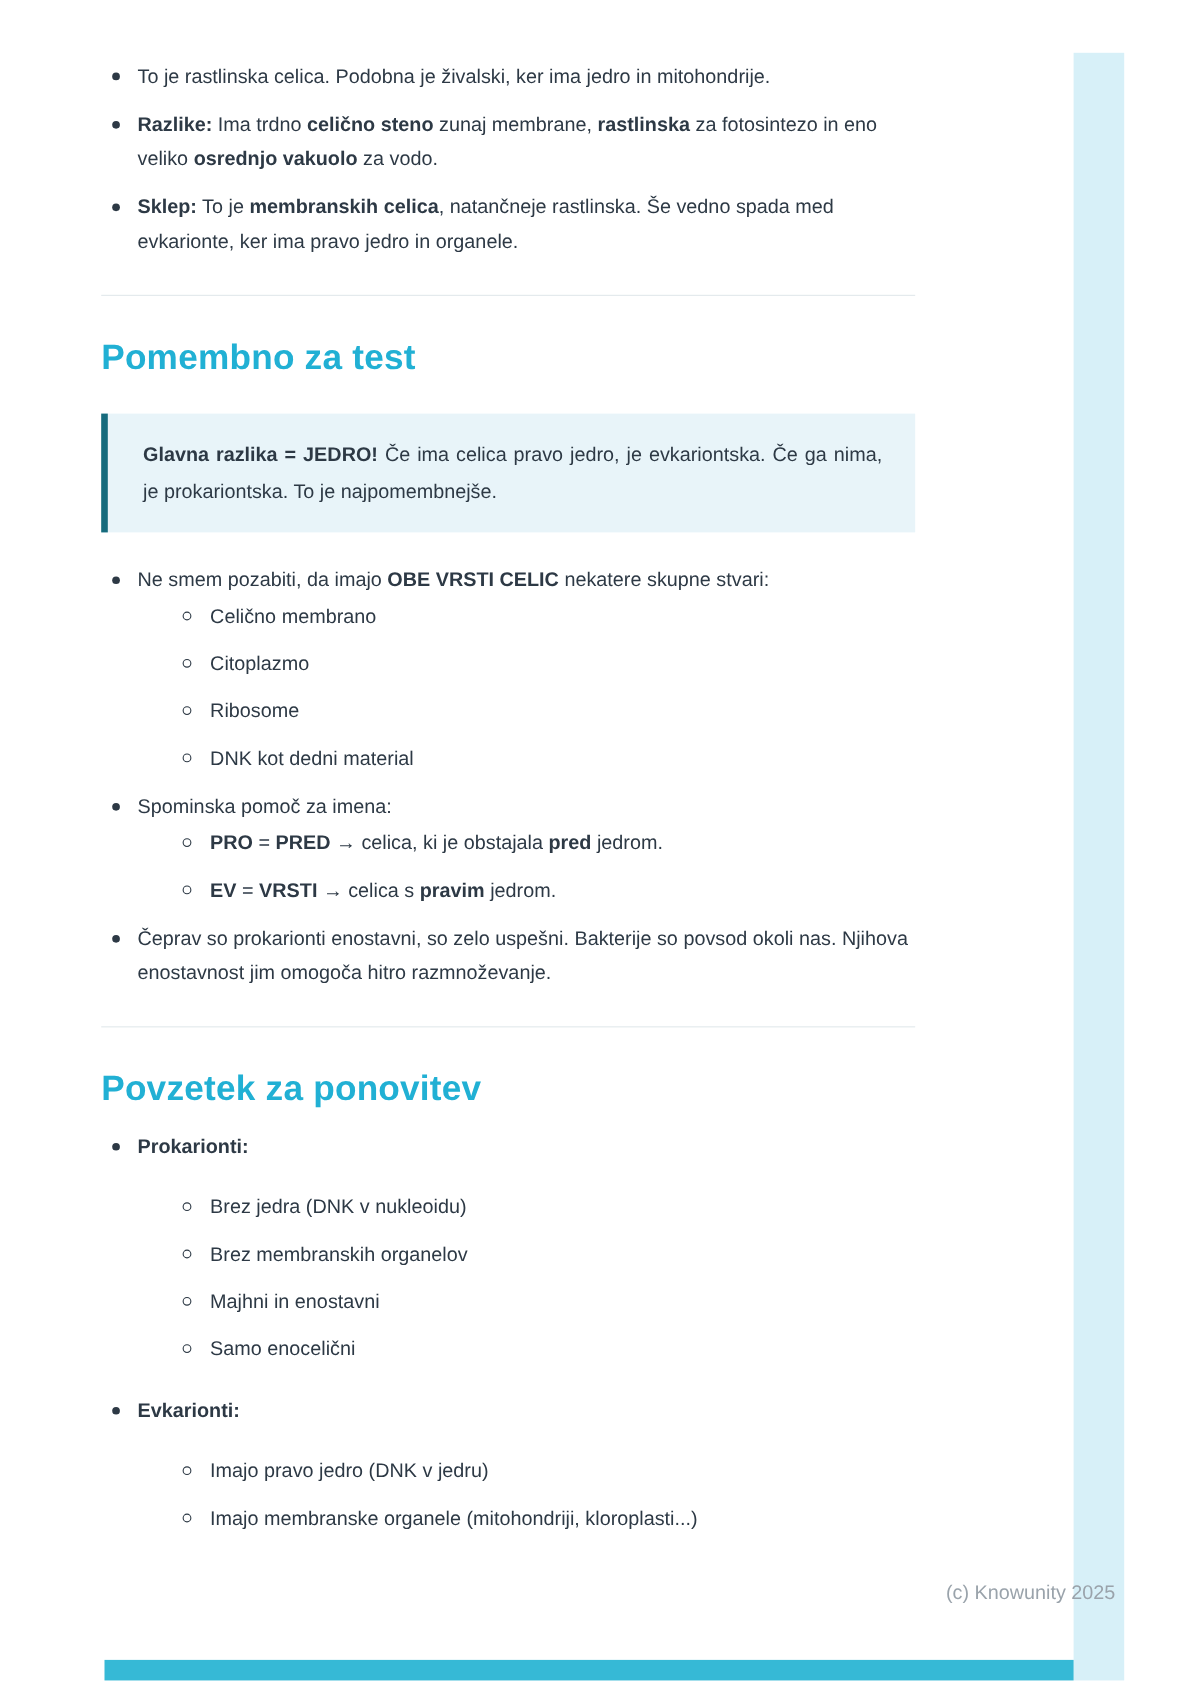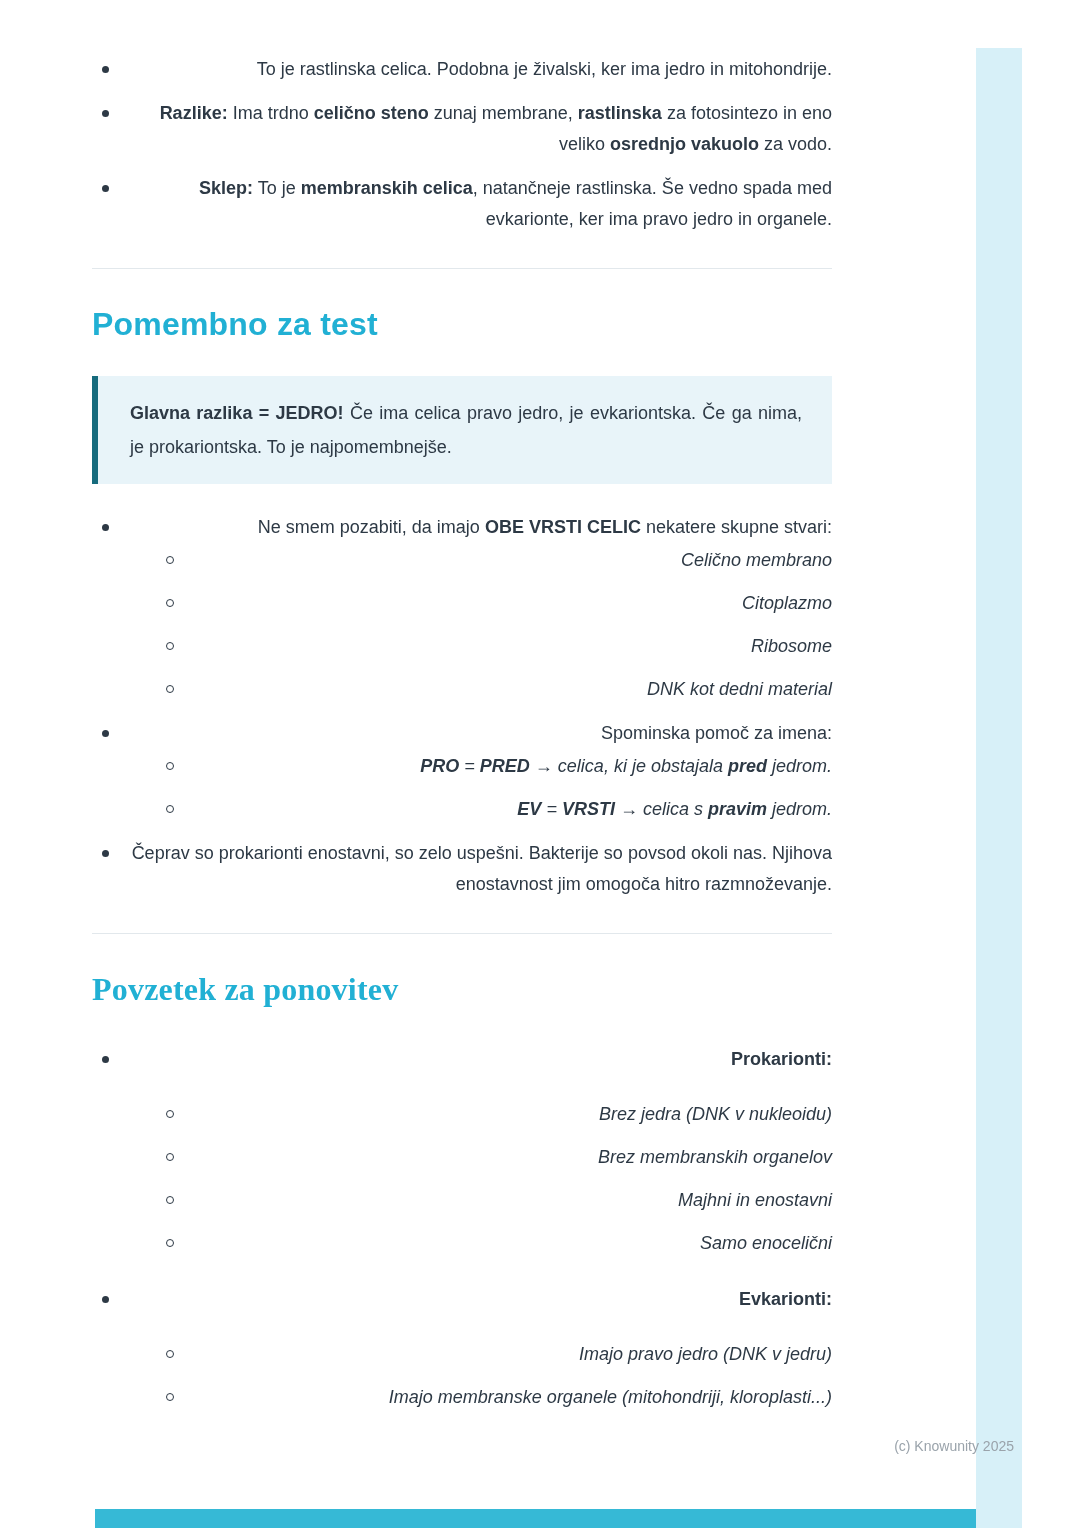--- a/index.html
+++ b/index.html
@@ -42,7 +42,7 @@
     line-height: 31px;
   }
 
-  ul { list-style: none; margin: 0; padding: 0; text-align: right; }
+  ul { list-style: none; margin: 0; padding: 0; }
 
   .l1 > li {
     position: relative;

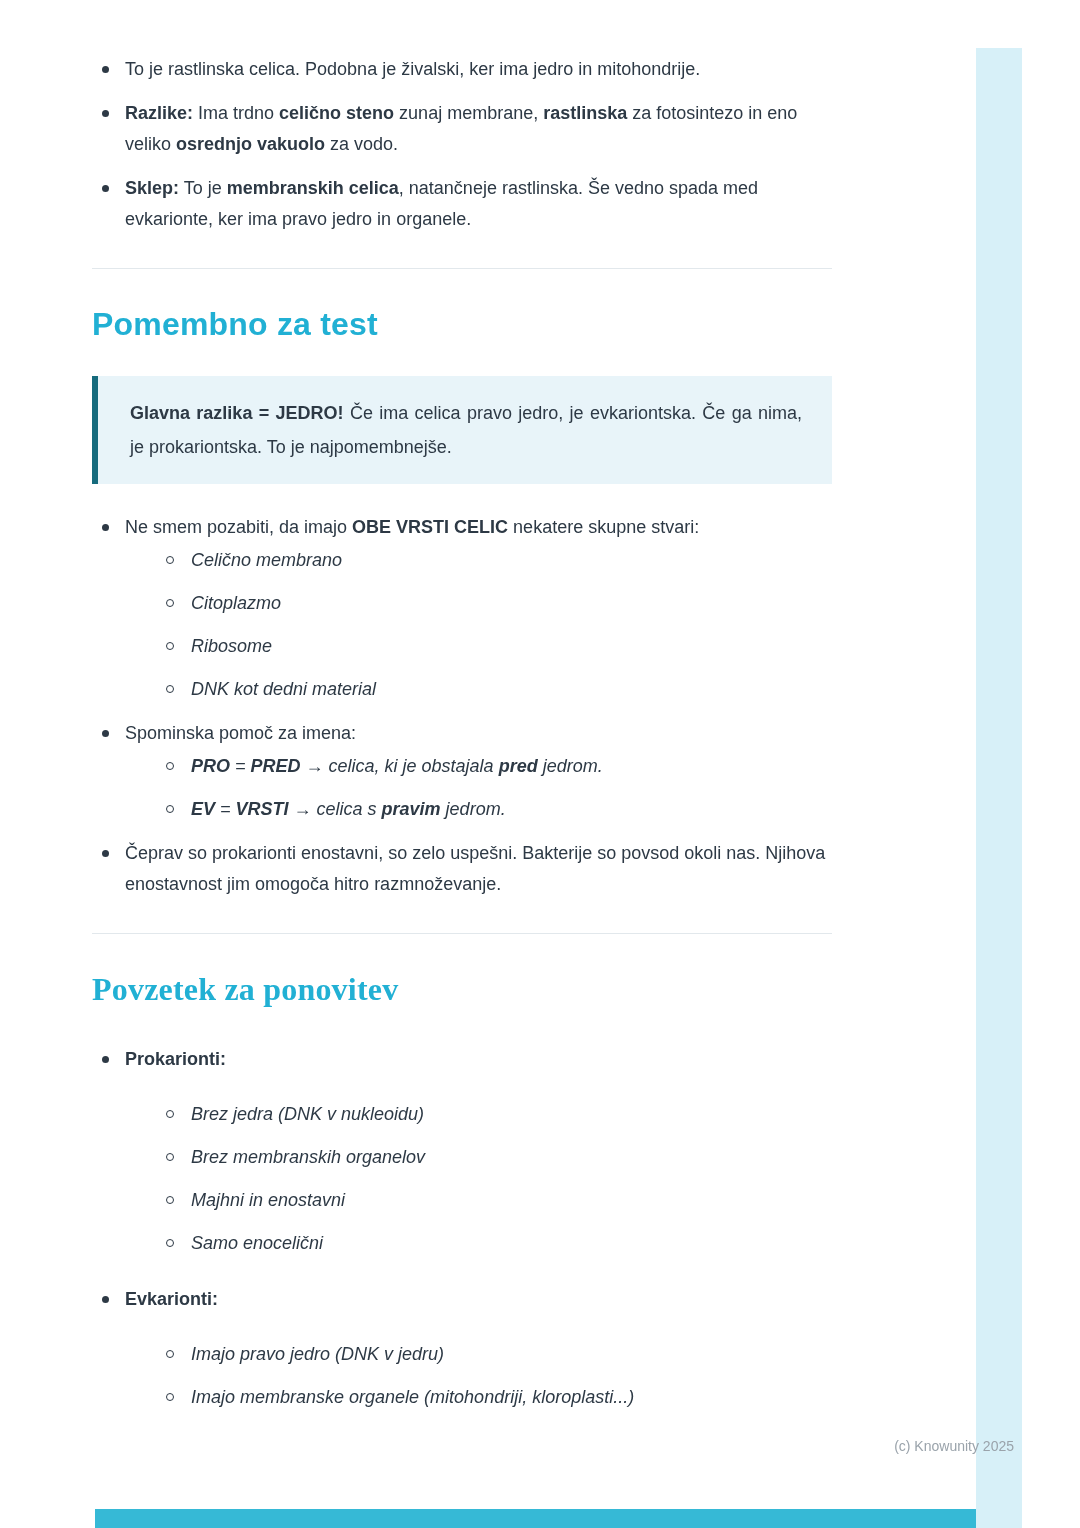--- a/index.html
+++ b/index.html
@@ -60,7 +60,7 @@
     background: var(--text, #2d3945);
   }
 
-  .l2 { margin: 2px 0 0 33px; font-style: italic; }
+  .l2 { margin: 2px 0 0 33px; }
   .l2 > li {
     position: relative;
     padding-left: 33px;

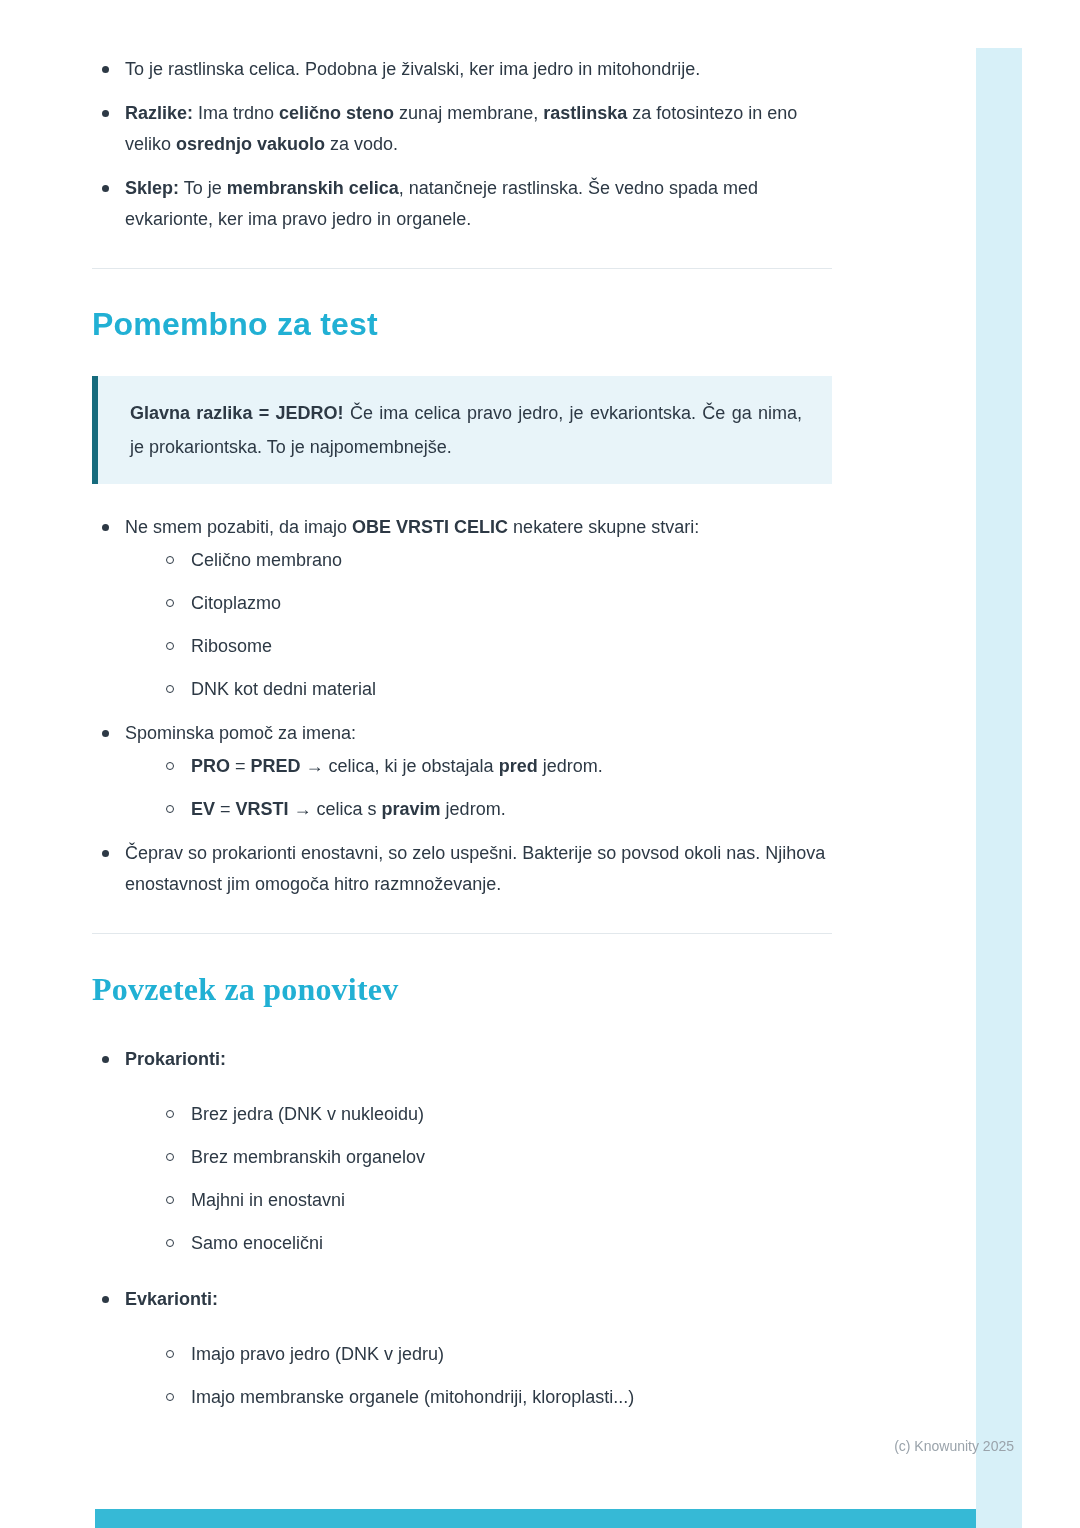--- a/index.html
+++ b/index.html
@@ -96,7 +96,7 @@
     margin: 0 0 36px 0;
     letter-spacing: 0.2px;
   }
-  h2.section-title.summary { margin-bottom: 39px; font-family: Liberation Serif, serif; }
+  h2.section-title.summary { margin-bottom: 22px; }
 
   .callout {
     background: var(--callout_bg, #e8f4f9);

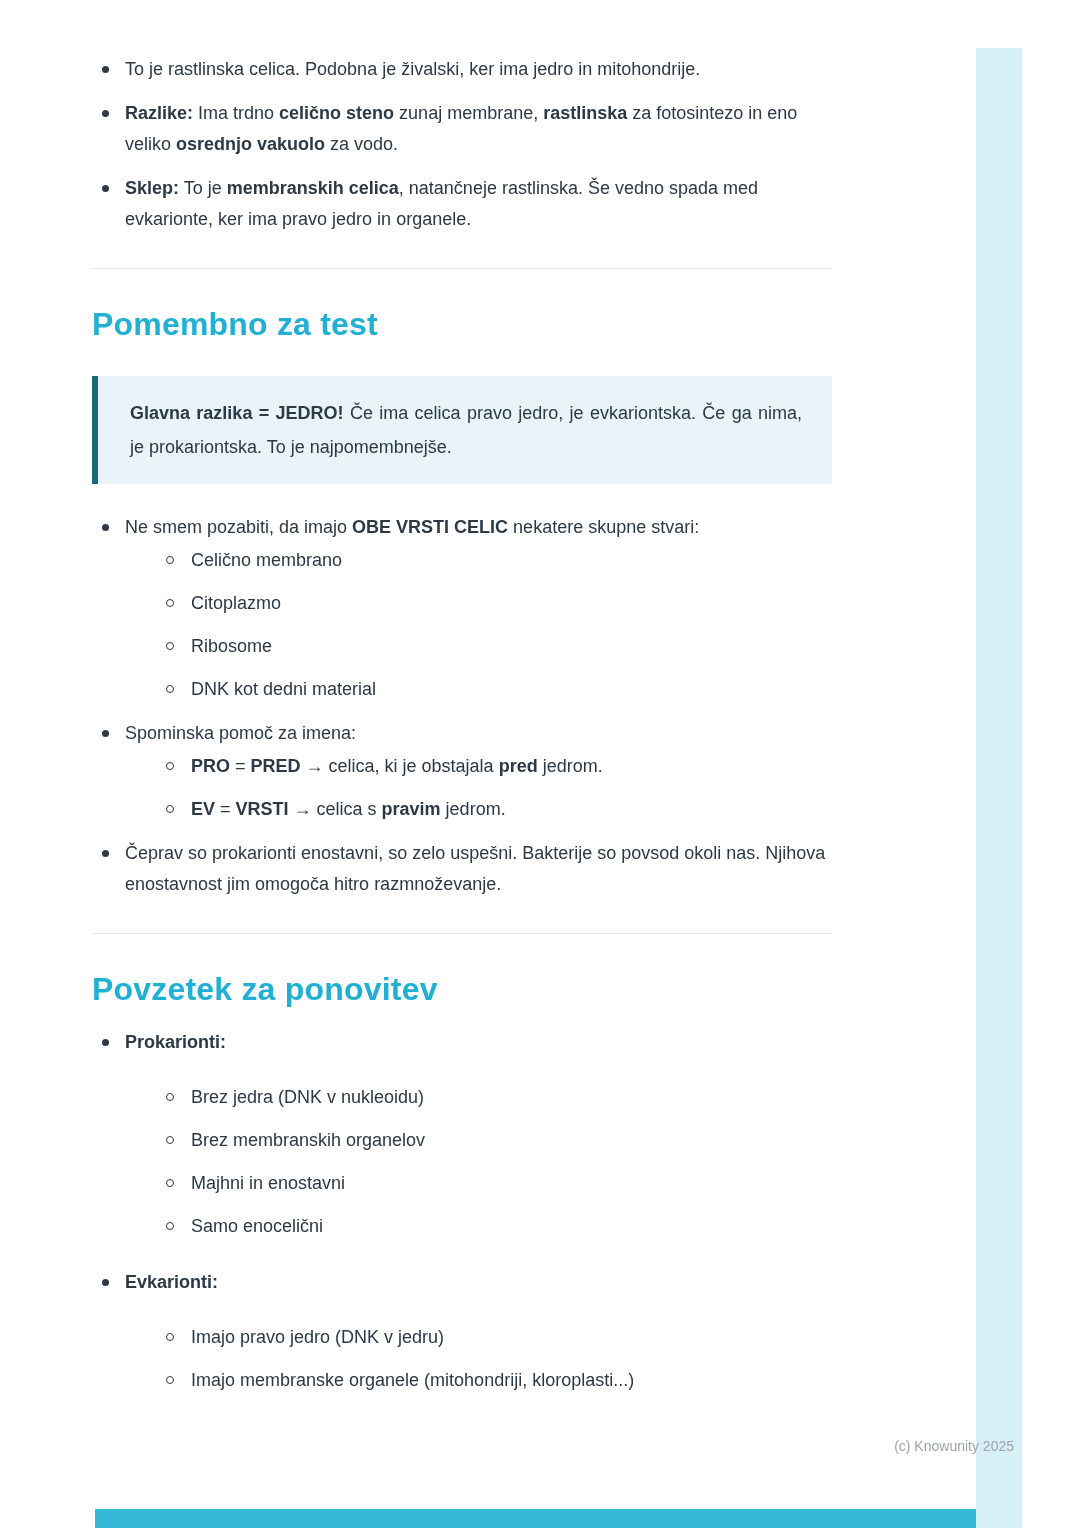--- a/index.html
+++ b/index.html
@@ -116,7 +116,7 @@
     position: absolute;
     top: 1438px;
     right: 66px;
-    font-size: 14px;
+    font-size: 18px;
     color: var(--footer_text, #9aa3ab);
     z-index: 2;
   }

